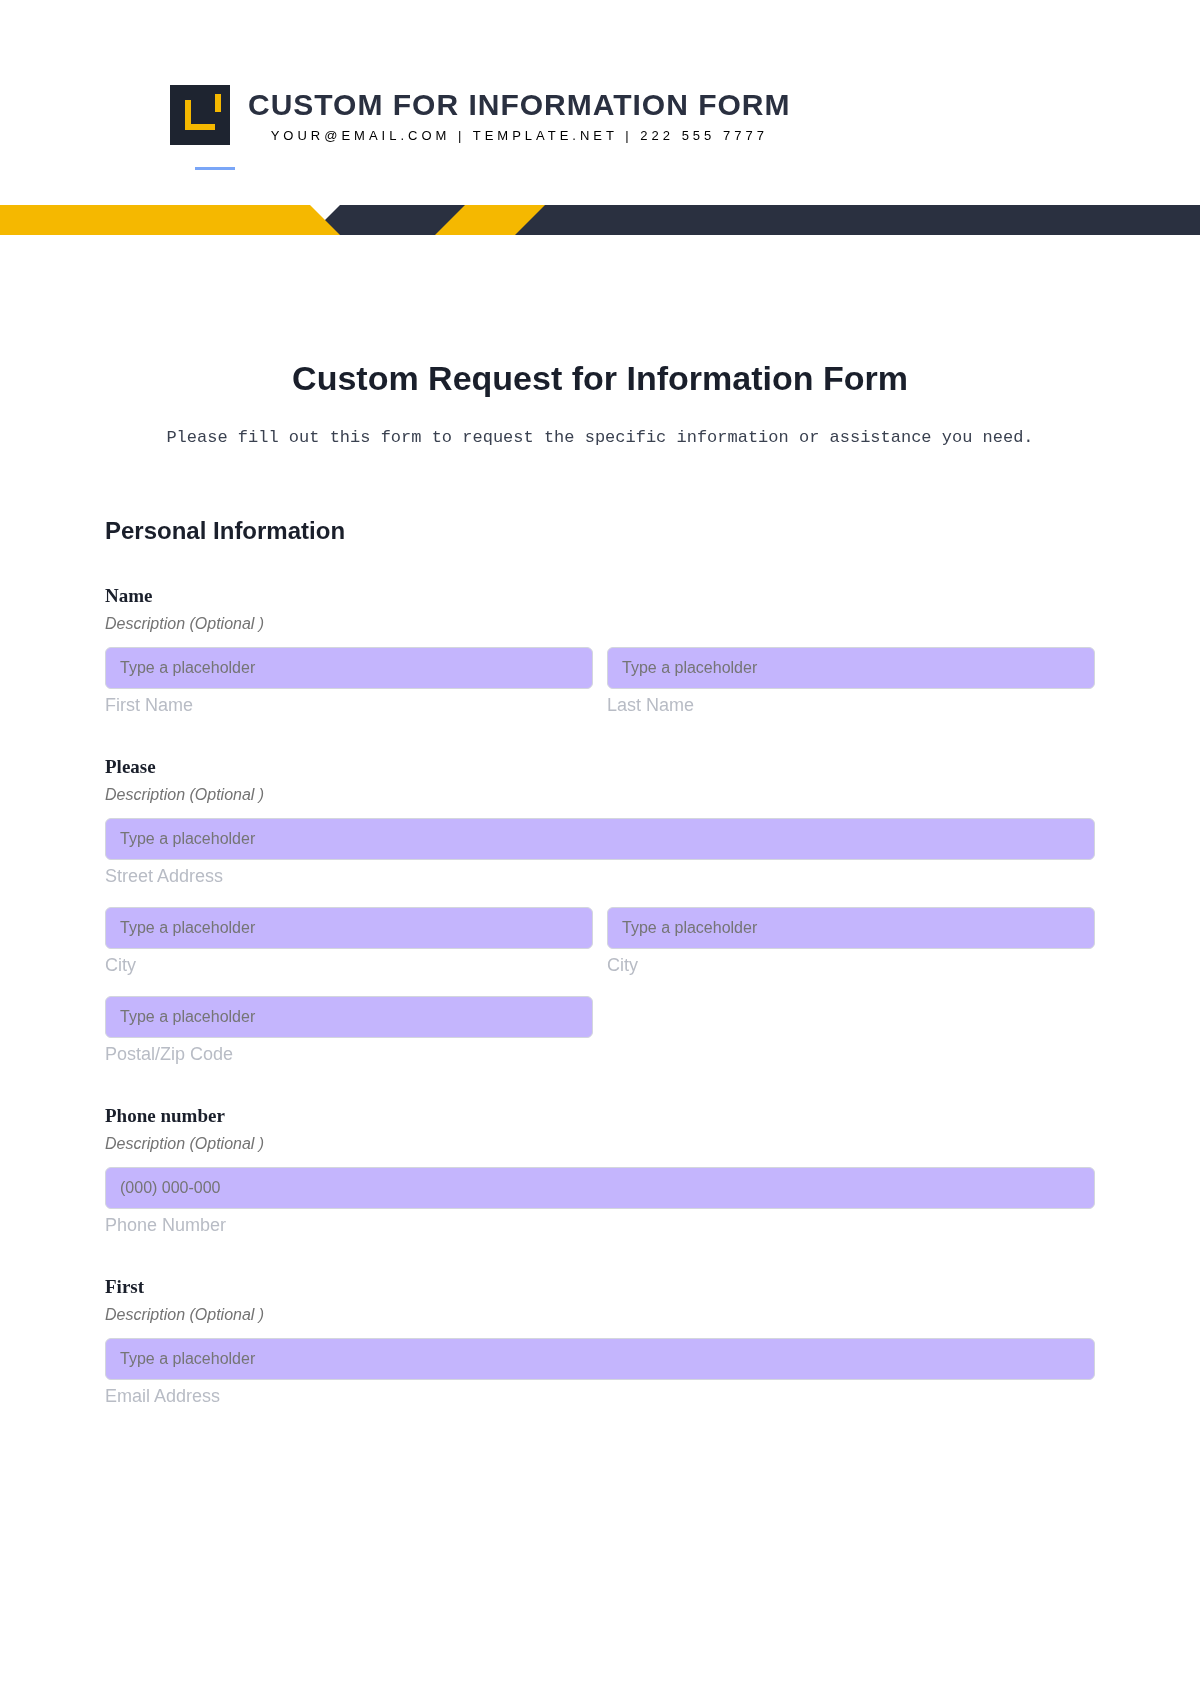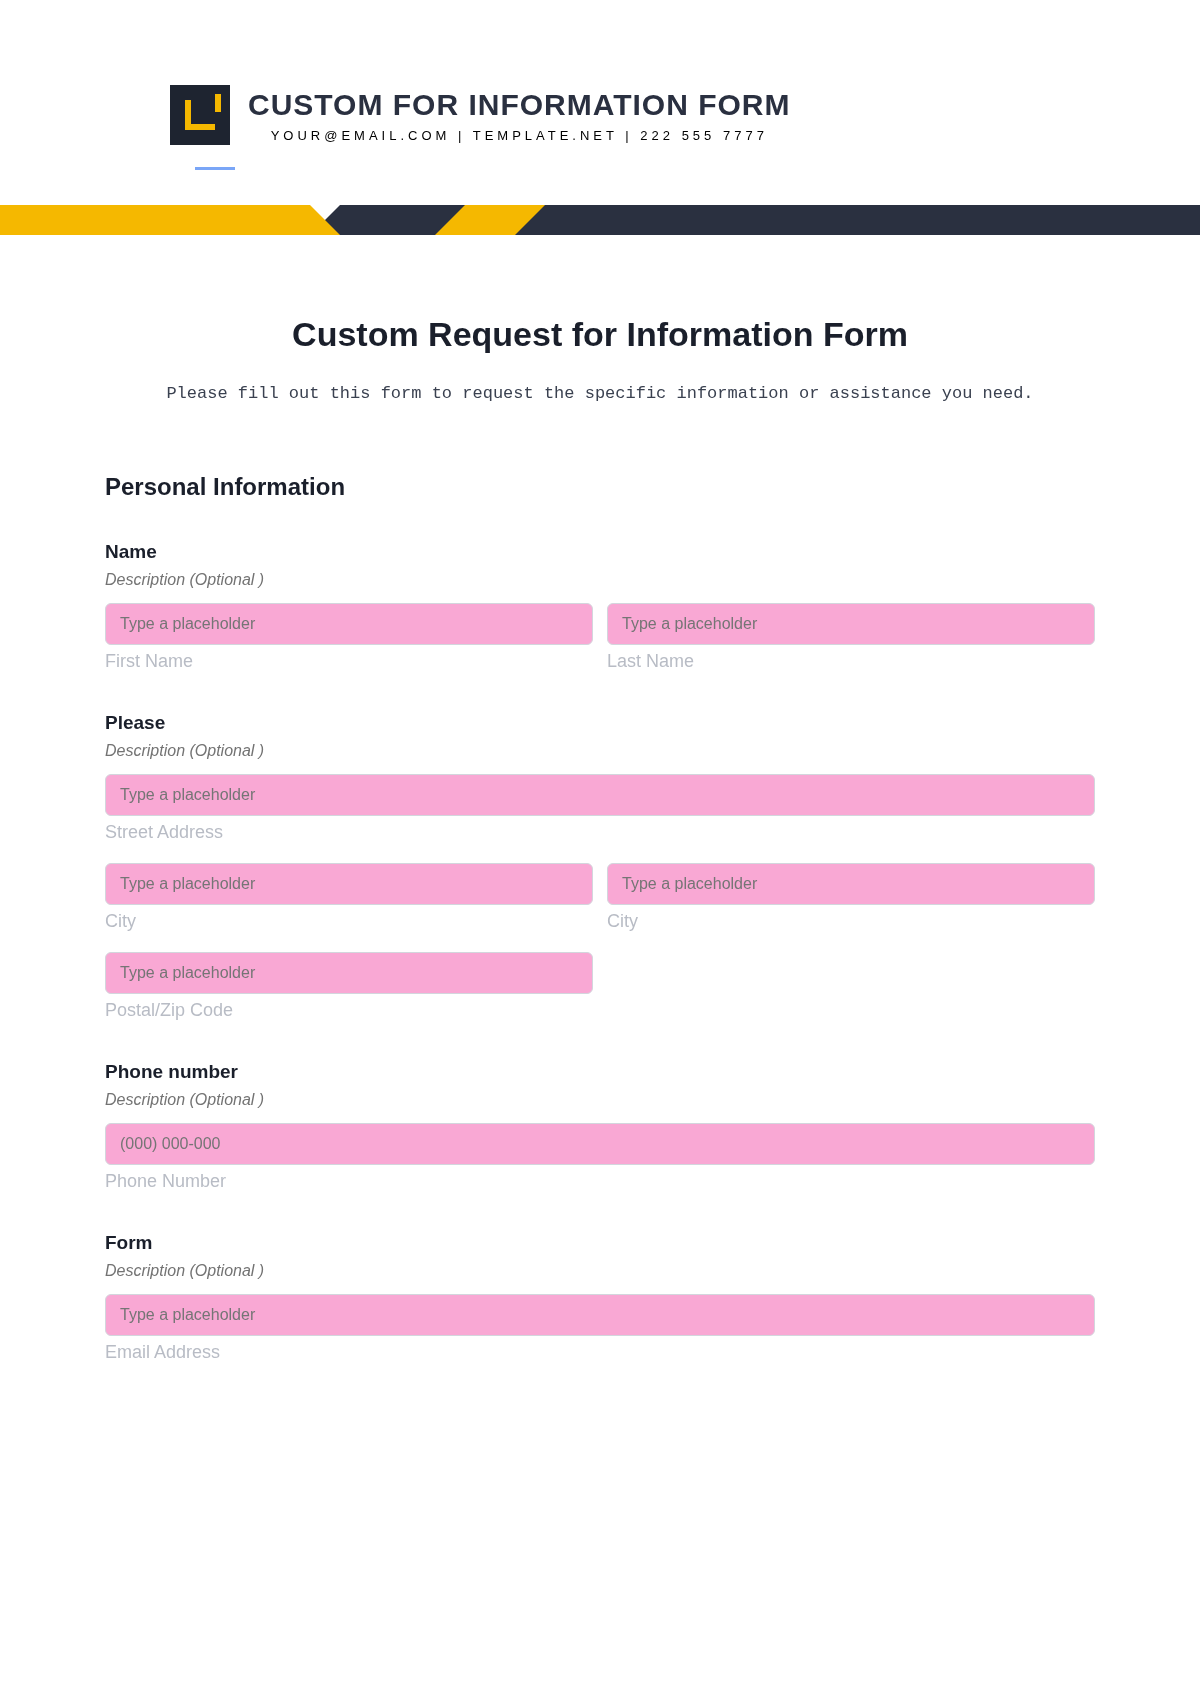--- a/index.html
+++ b/index.html
@@ -119,6 +119,7 @@
     font-size: 34px;
     font-weight: 700;
     color: #1a1f2b;
+    margin-top: 44px;
   }
   .page-desc {
     text-align: center;

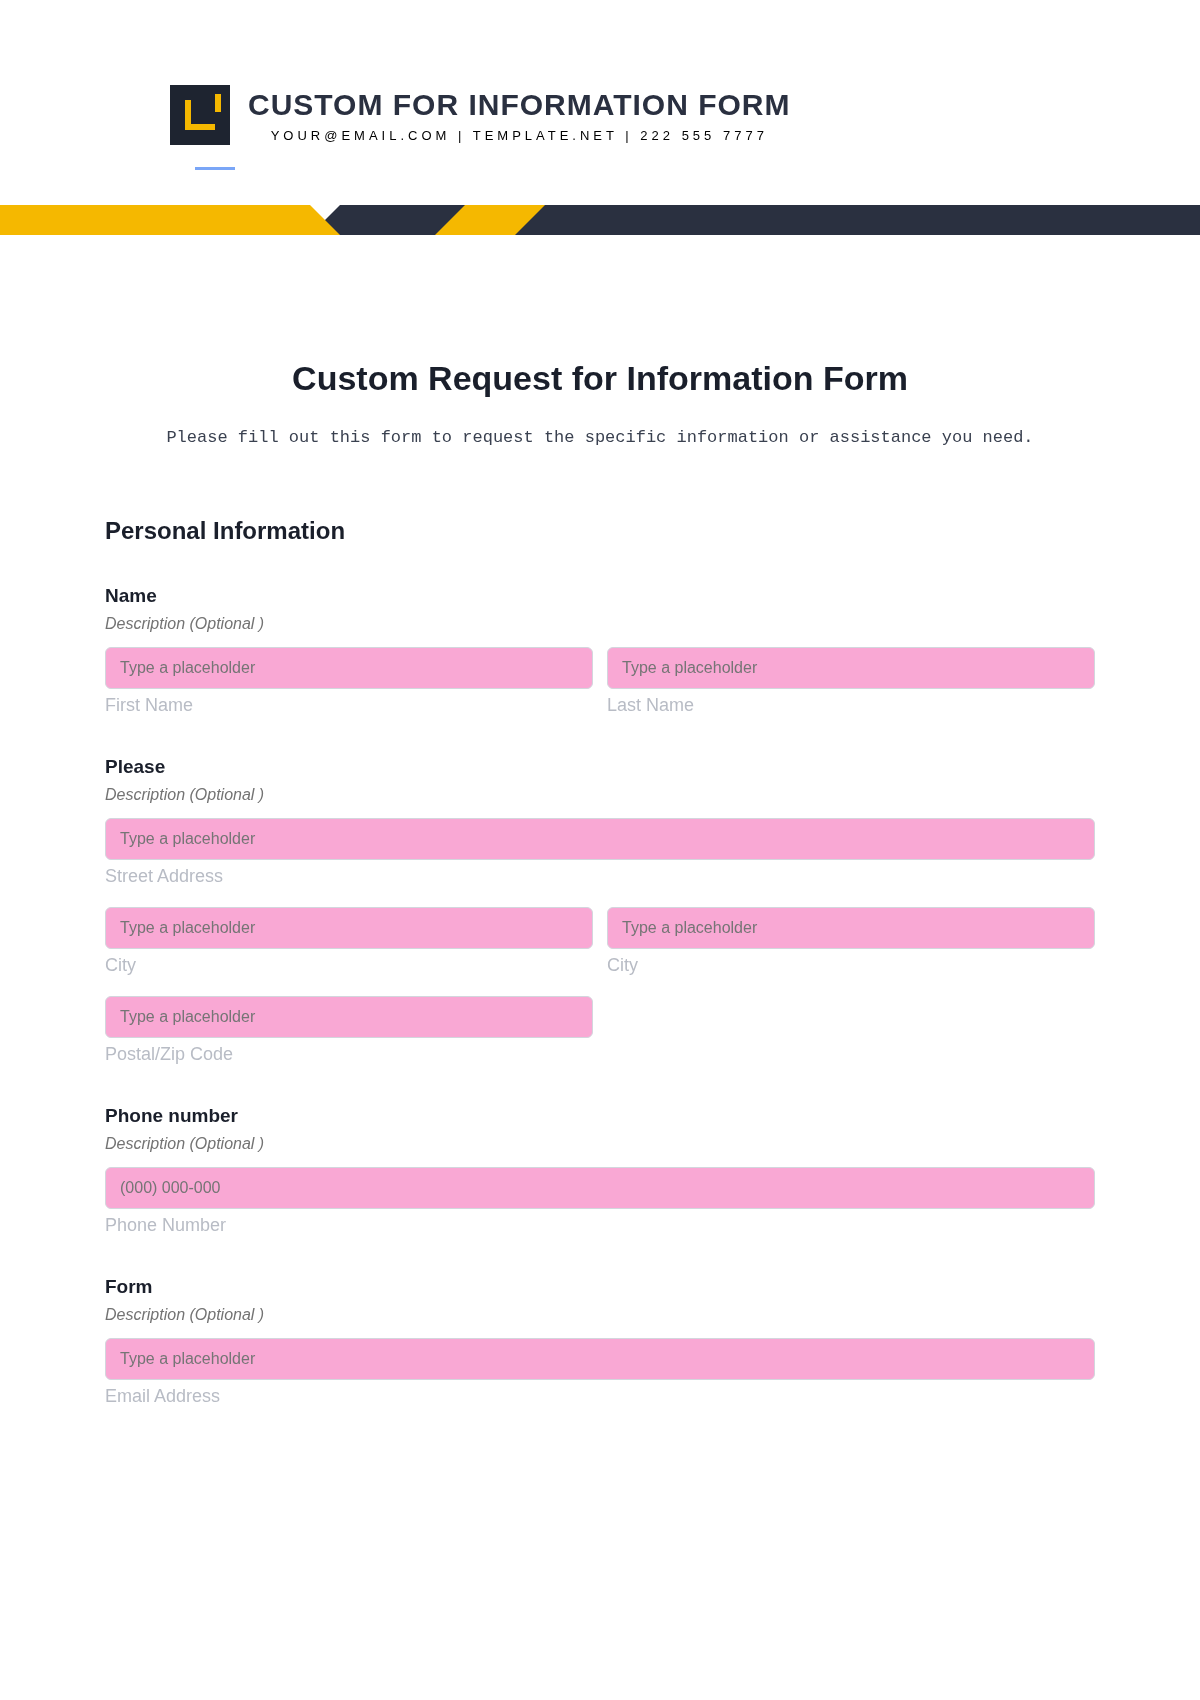--- a/index.html
+++ b/index.html
@@ -141,6 +141,7 @@
     font-size: 19px;
     font-weight: 700;
     color: #1a1f2b;
+    font-family: Liberation Serif, serif;
   }
   .field-desc {
     font-size: 16px;

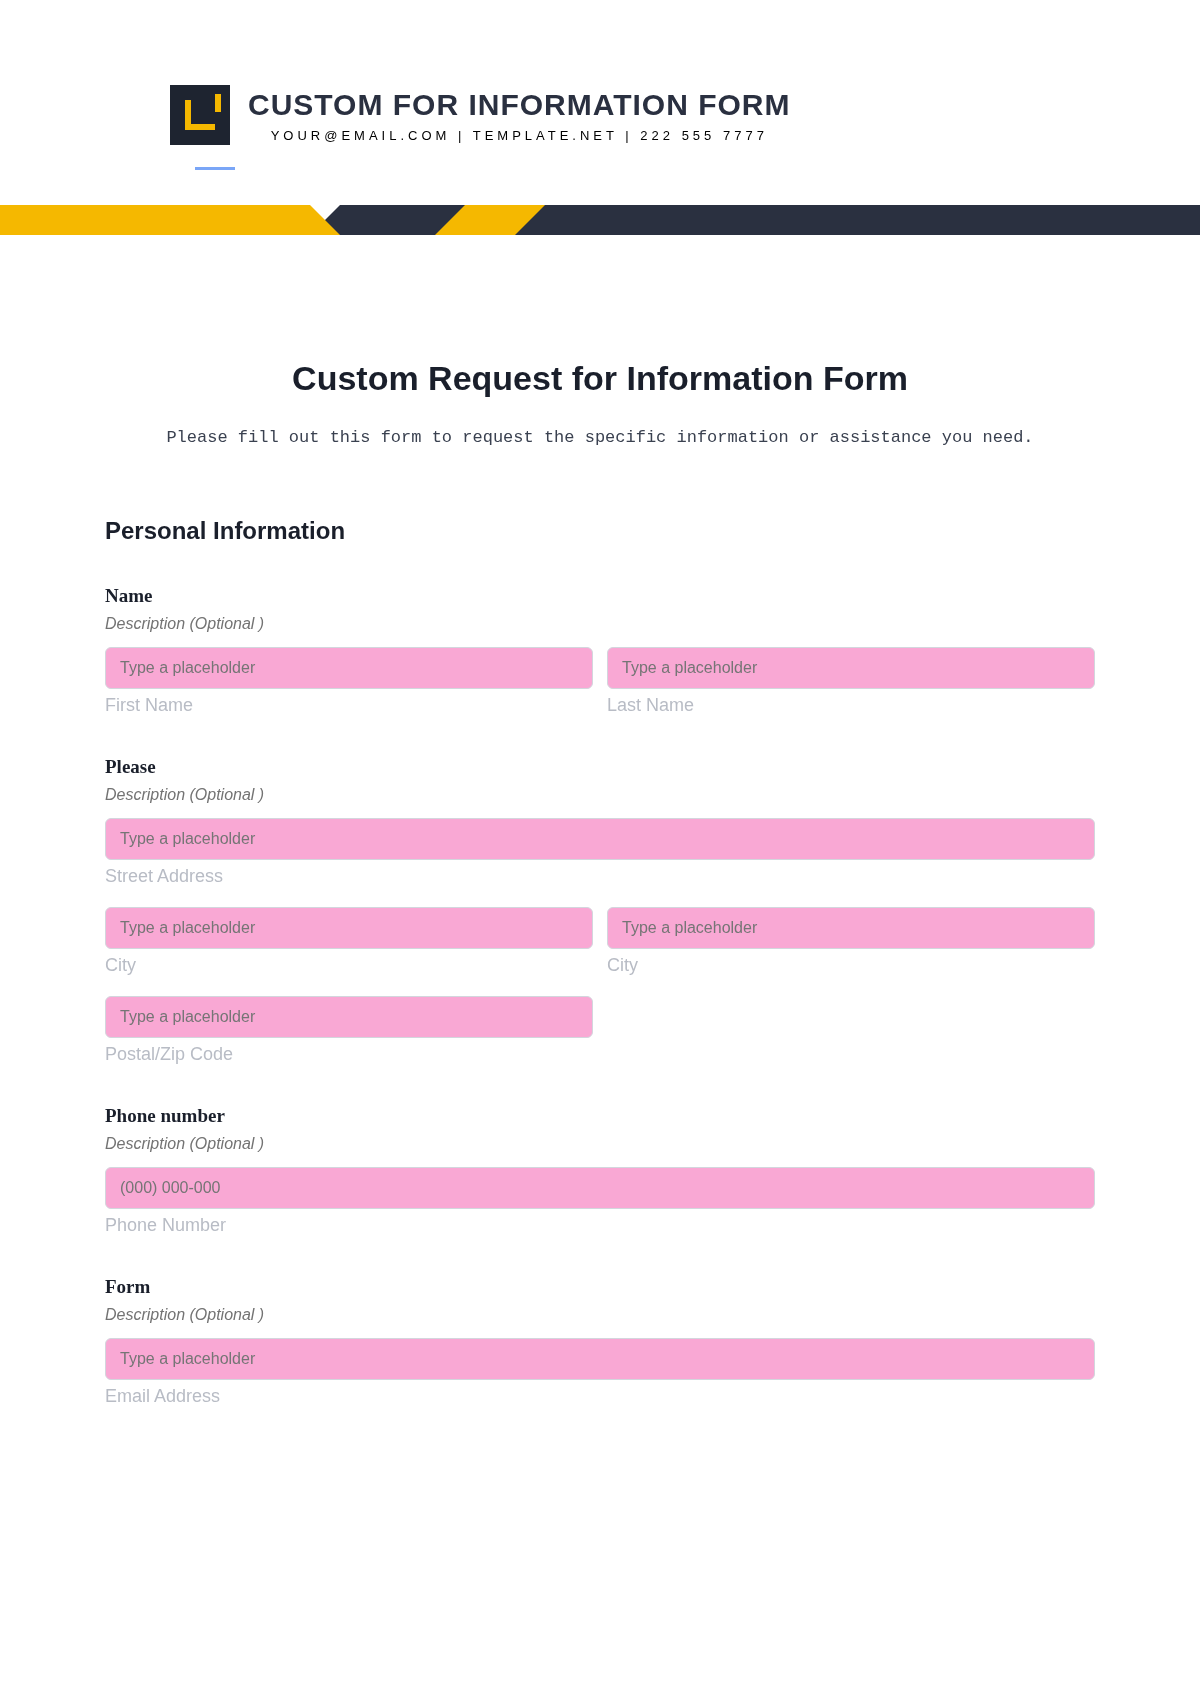--- a/index.html
+++ b/index.html
@@ -165,7 +165,7 @@
     padding: 0 14px;
     font-size: 16px;
     color: #4a5160;
-    background: #f9a8d4;
+    background: #c4b5fd;
   }
   .sub-label {
     font-size: 18px;

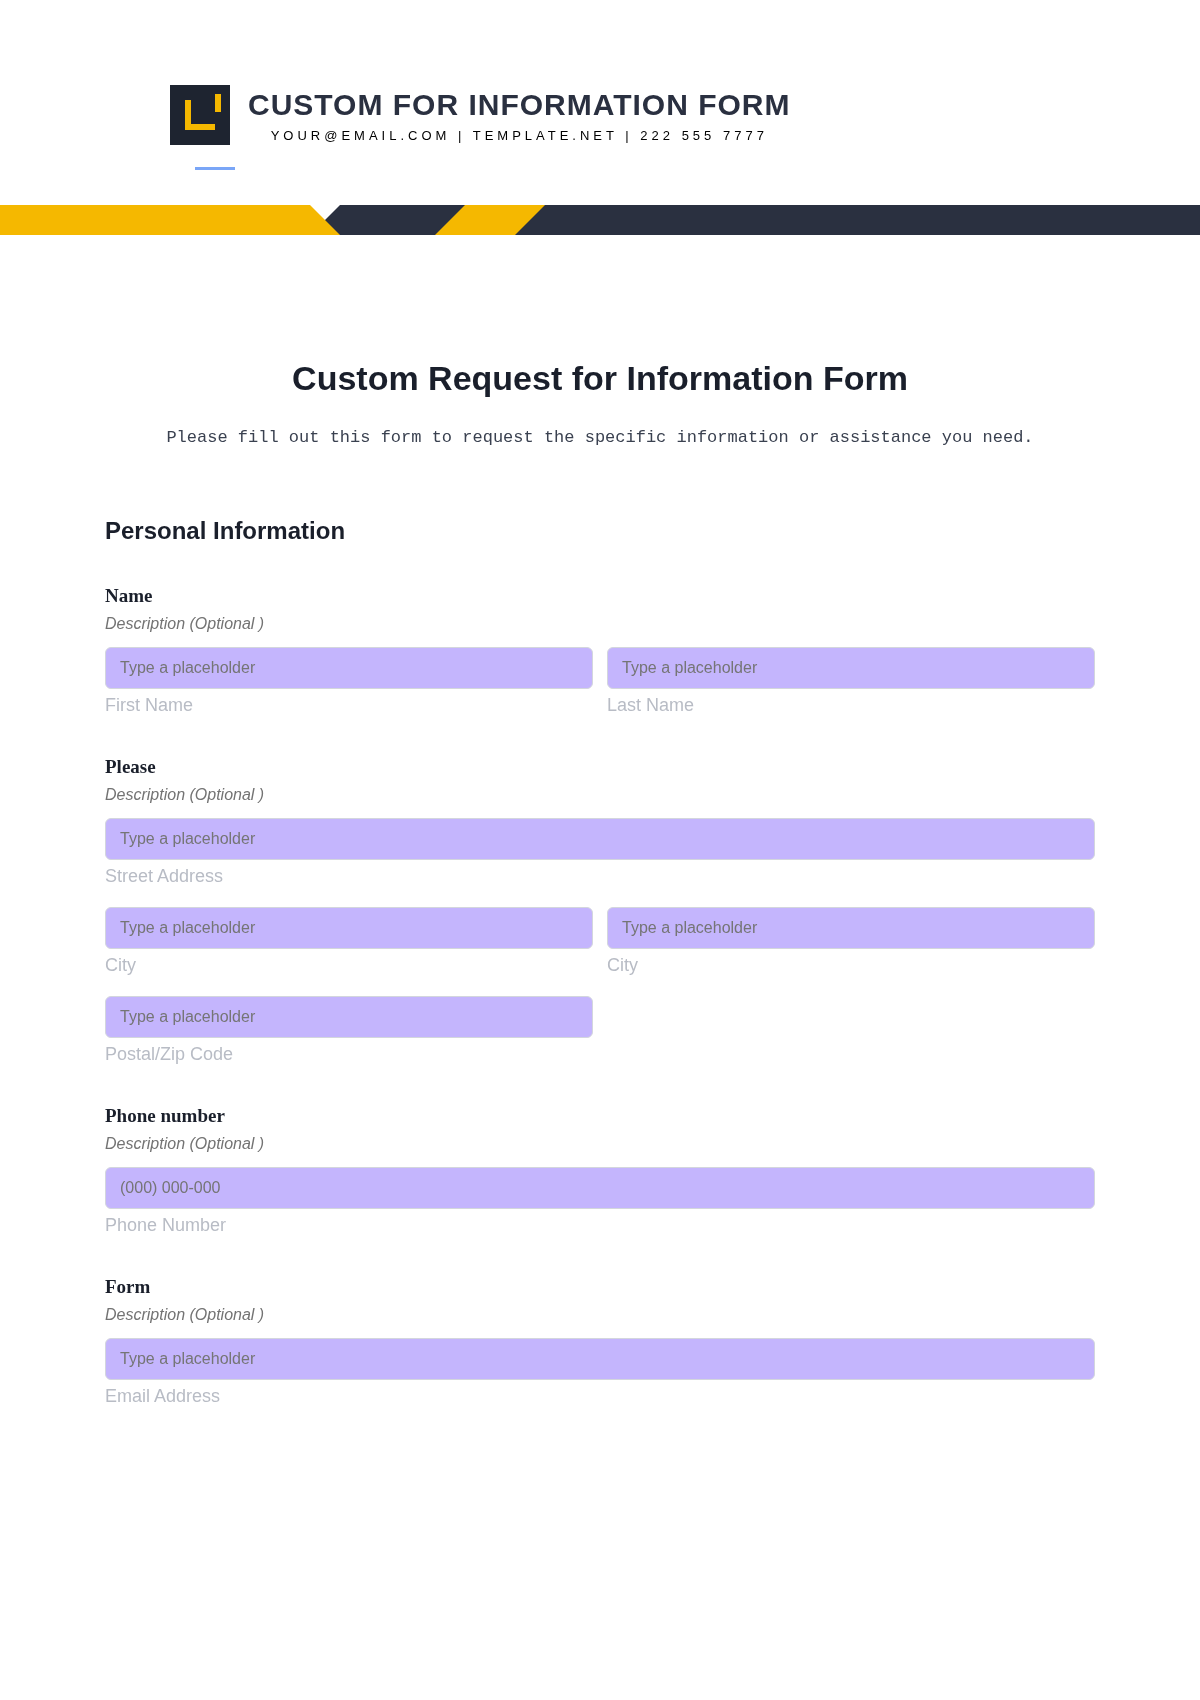--- a/index.html
+++ b/index.html
@@ -253,7 +253,7 @@
   </div>
 
   <div class="field-group">
-    <div class="field-label">Form</div>
+    <div class="field-label">First</div>
     <div class="field-desc">Description (Optional )</div>
     <div class="single-row">
       <input class="input" placeholder="Type a placeholder" style="">

